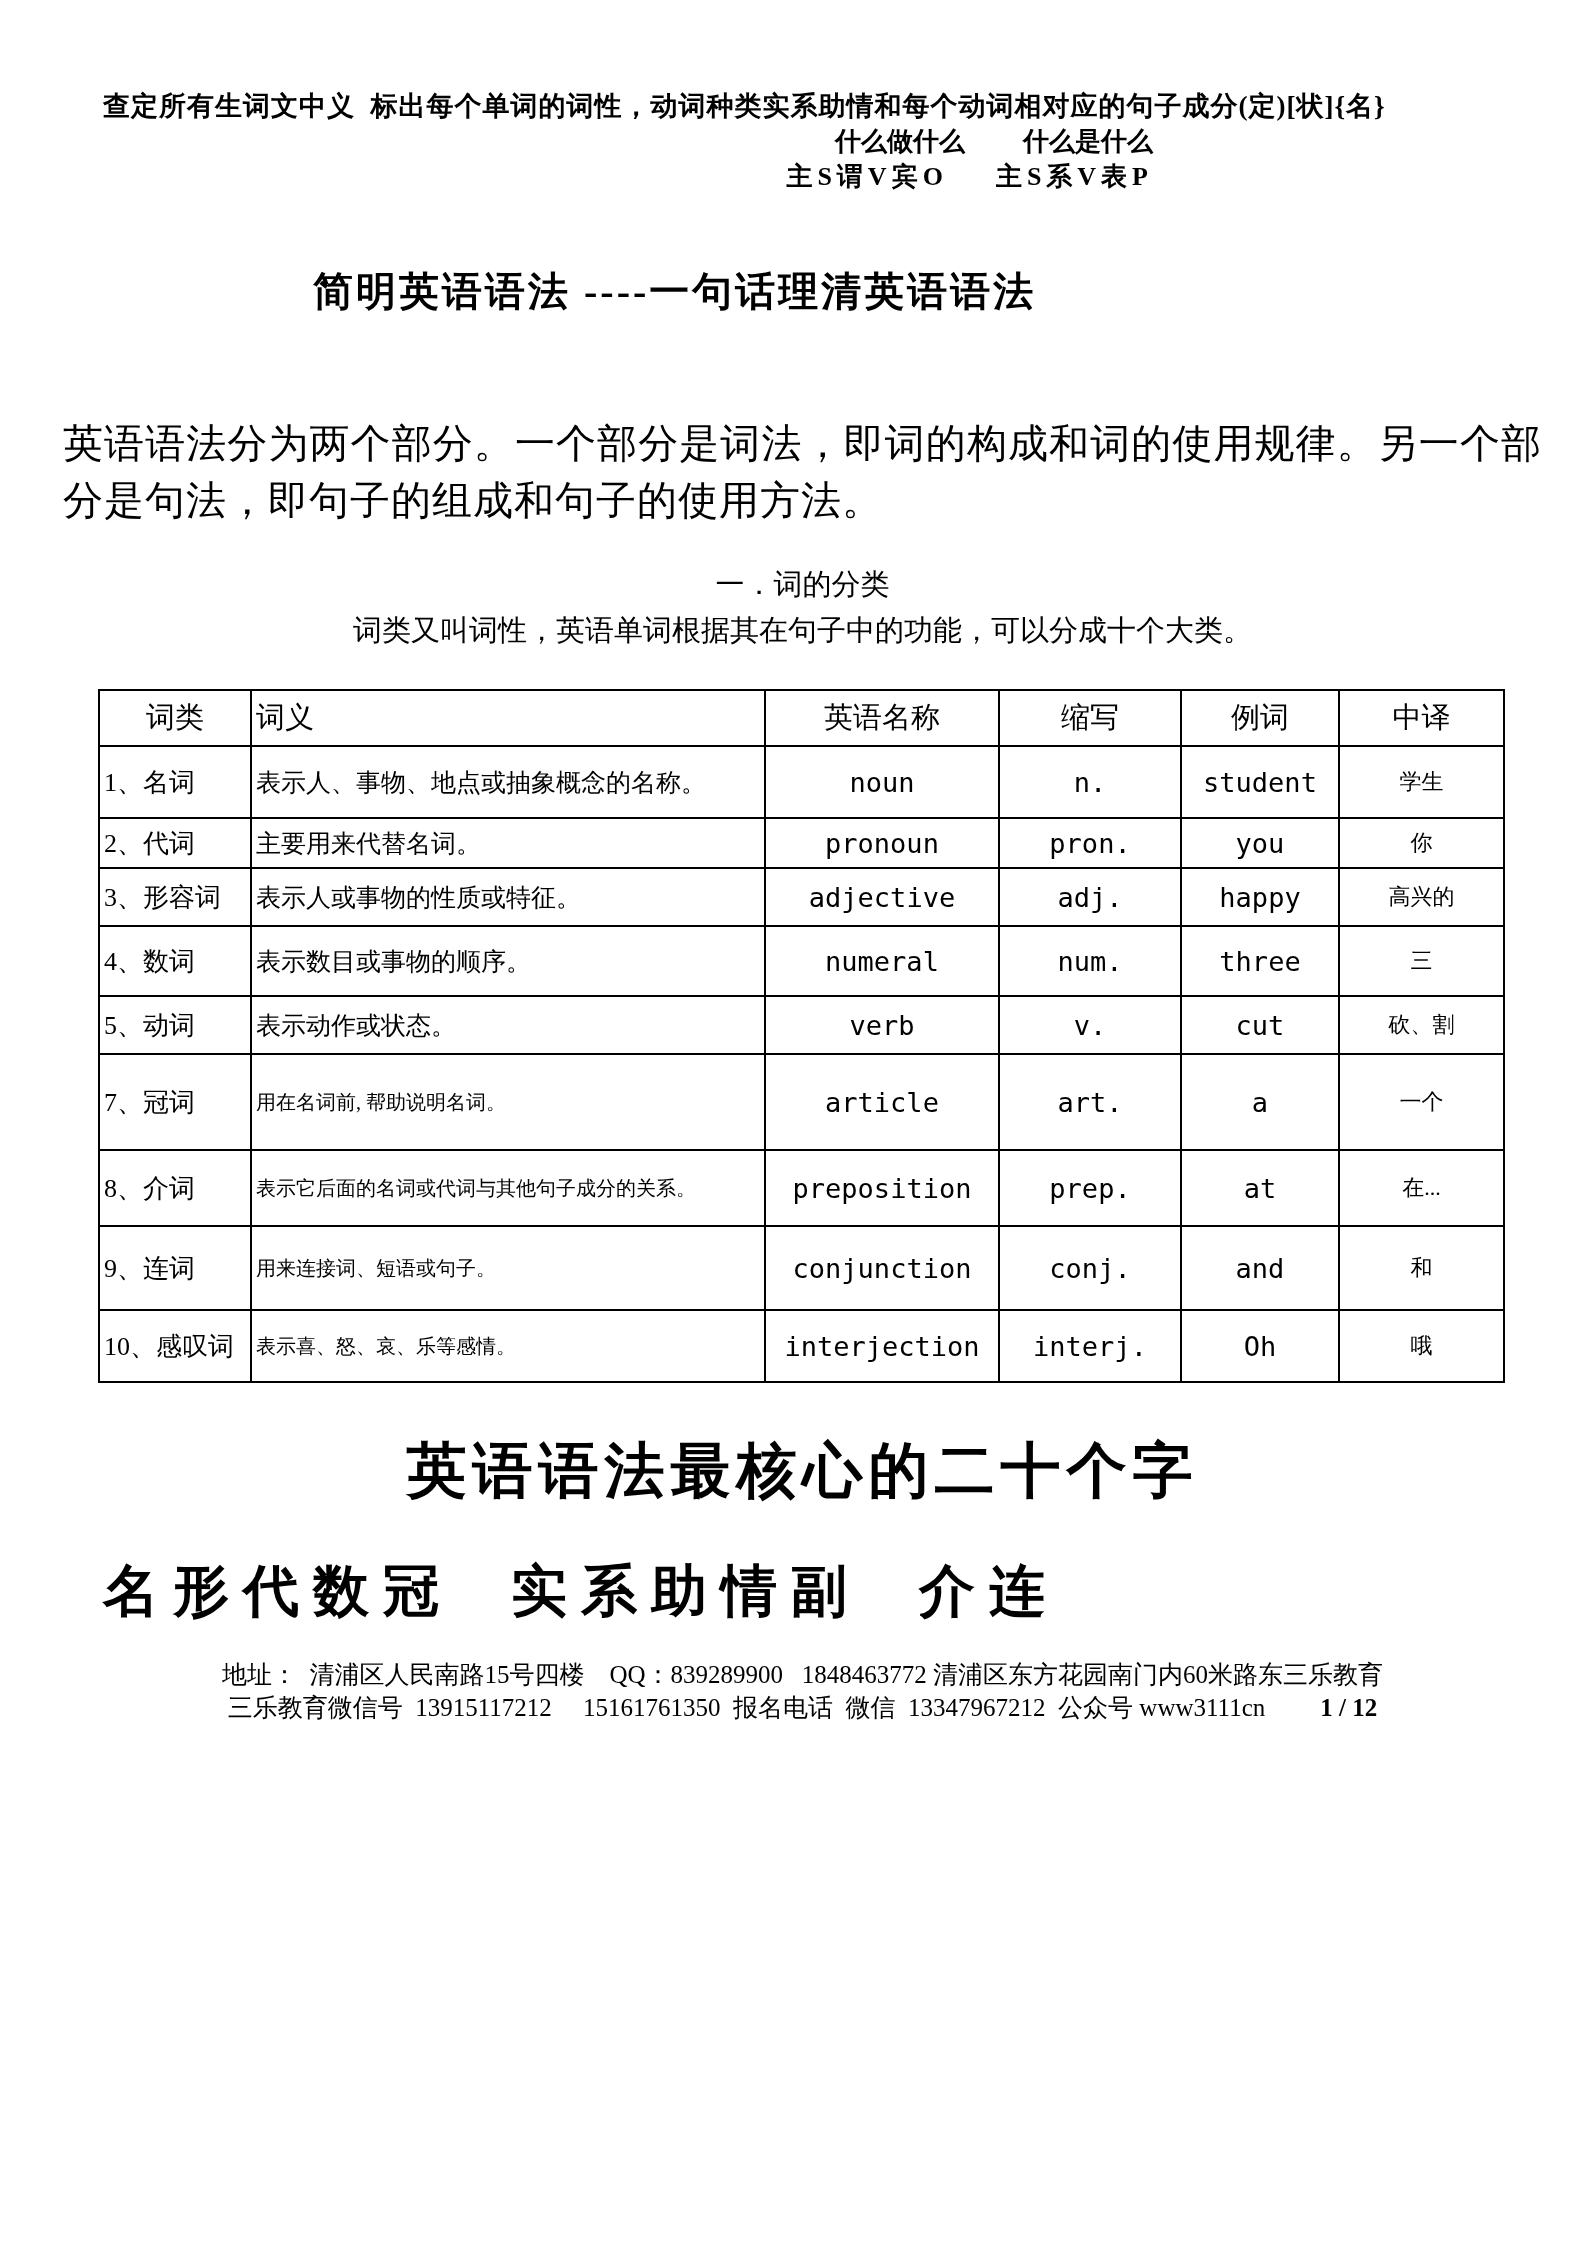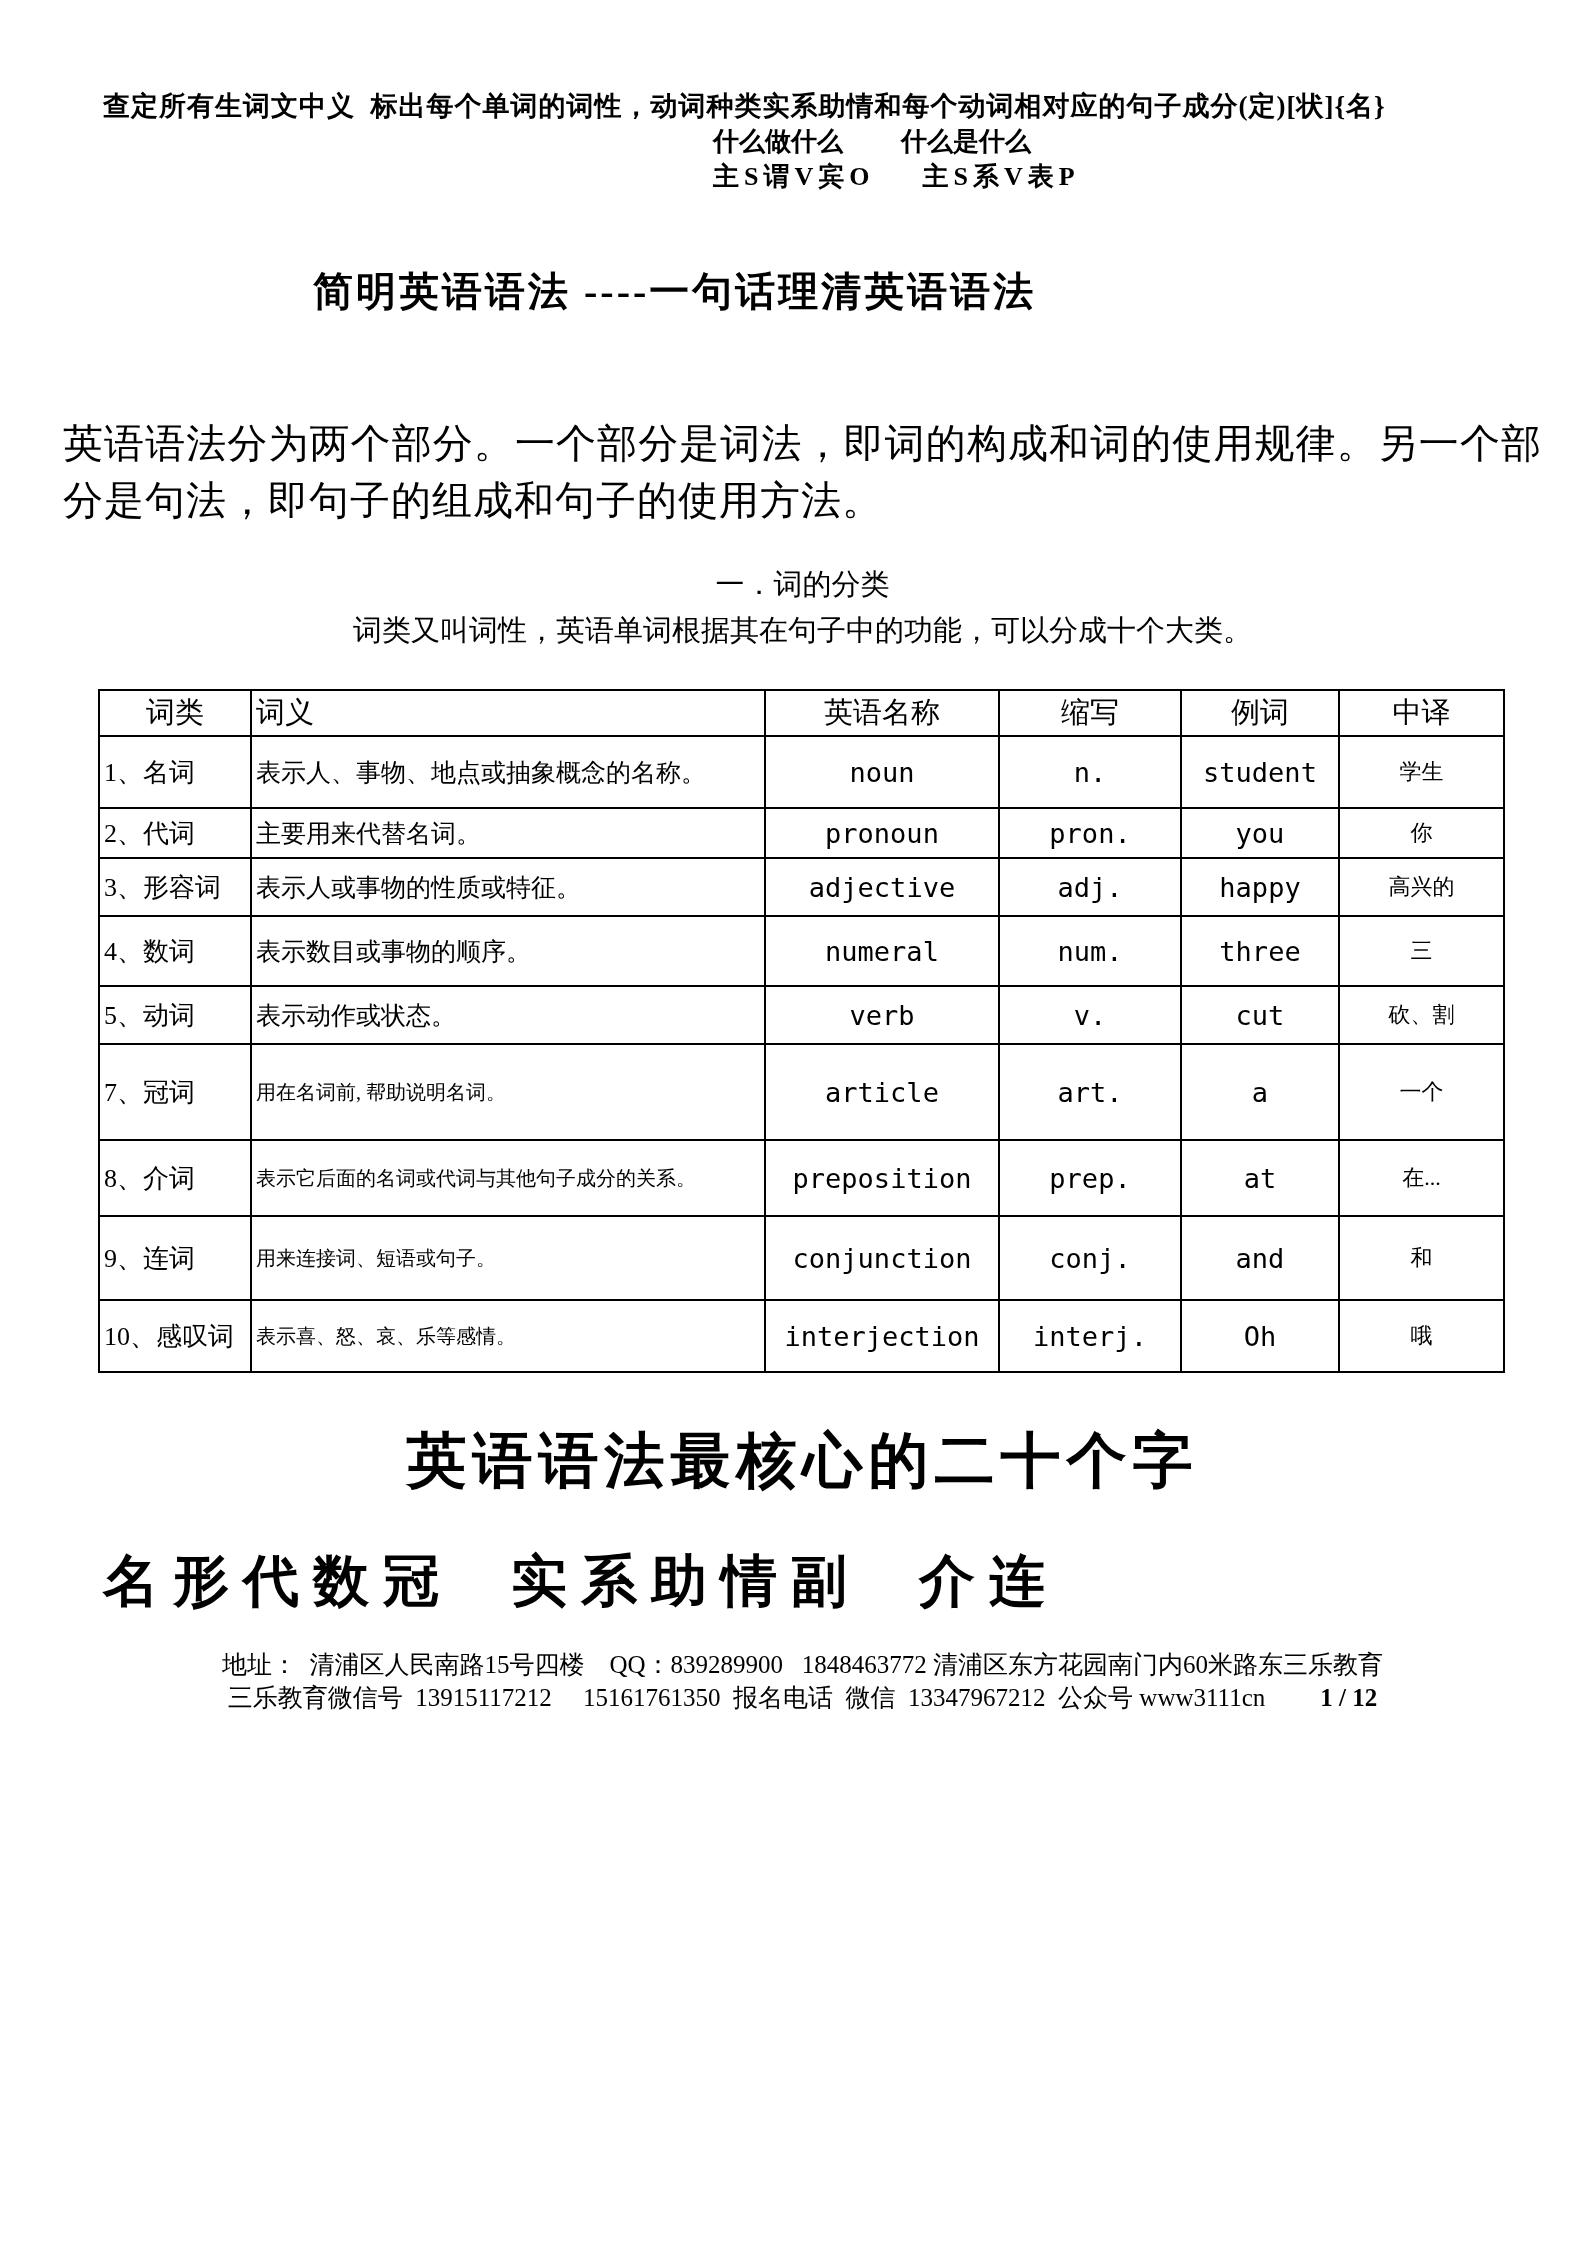--- a/index.html
+++ b/index.html
@@ -17,7 +17,7 @@
   
   .top-note { position:relative; font-weight:bold; }
   .note-line1 { font-size:27px; padding-left:40px; white-space:pre; letter-spacing:1px; }
-  .note-right { margin-left:650px; width:440px; display:flex; flex-direction:column; align-items:flex-start; }
+  .note-right { margin-left:650px; width:440px; display:flex; flex-direction:column; align-items:flex-end; }
   .note-row { display:flex; justify-content:center; font-size:26px; line-height:35px; font-weight:bold; }
   .note-row.r2 { gap:58px; }
   .note-row.r3 { gap:48px; letter-spacing:5px; }

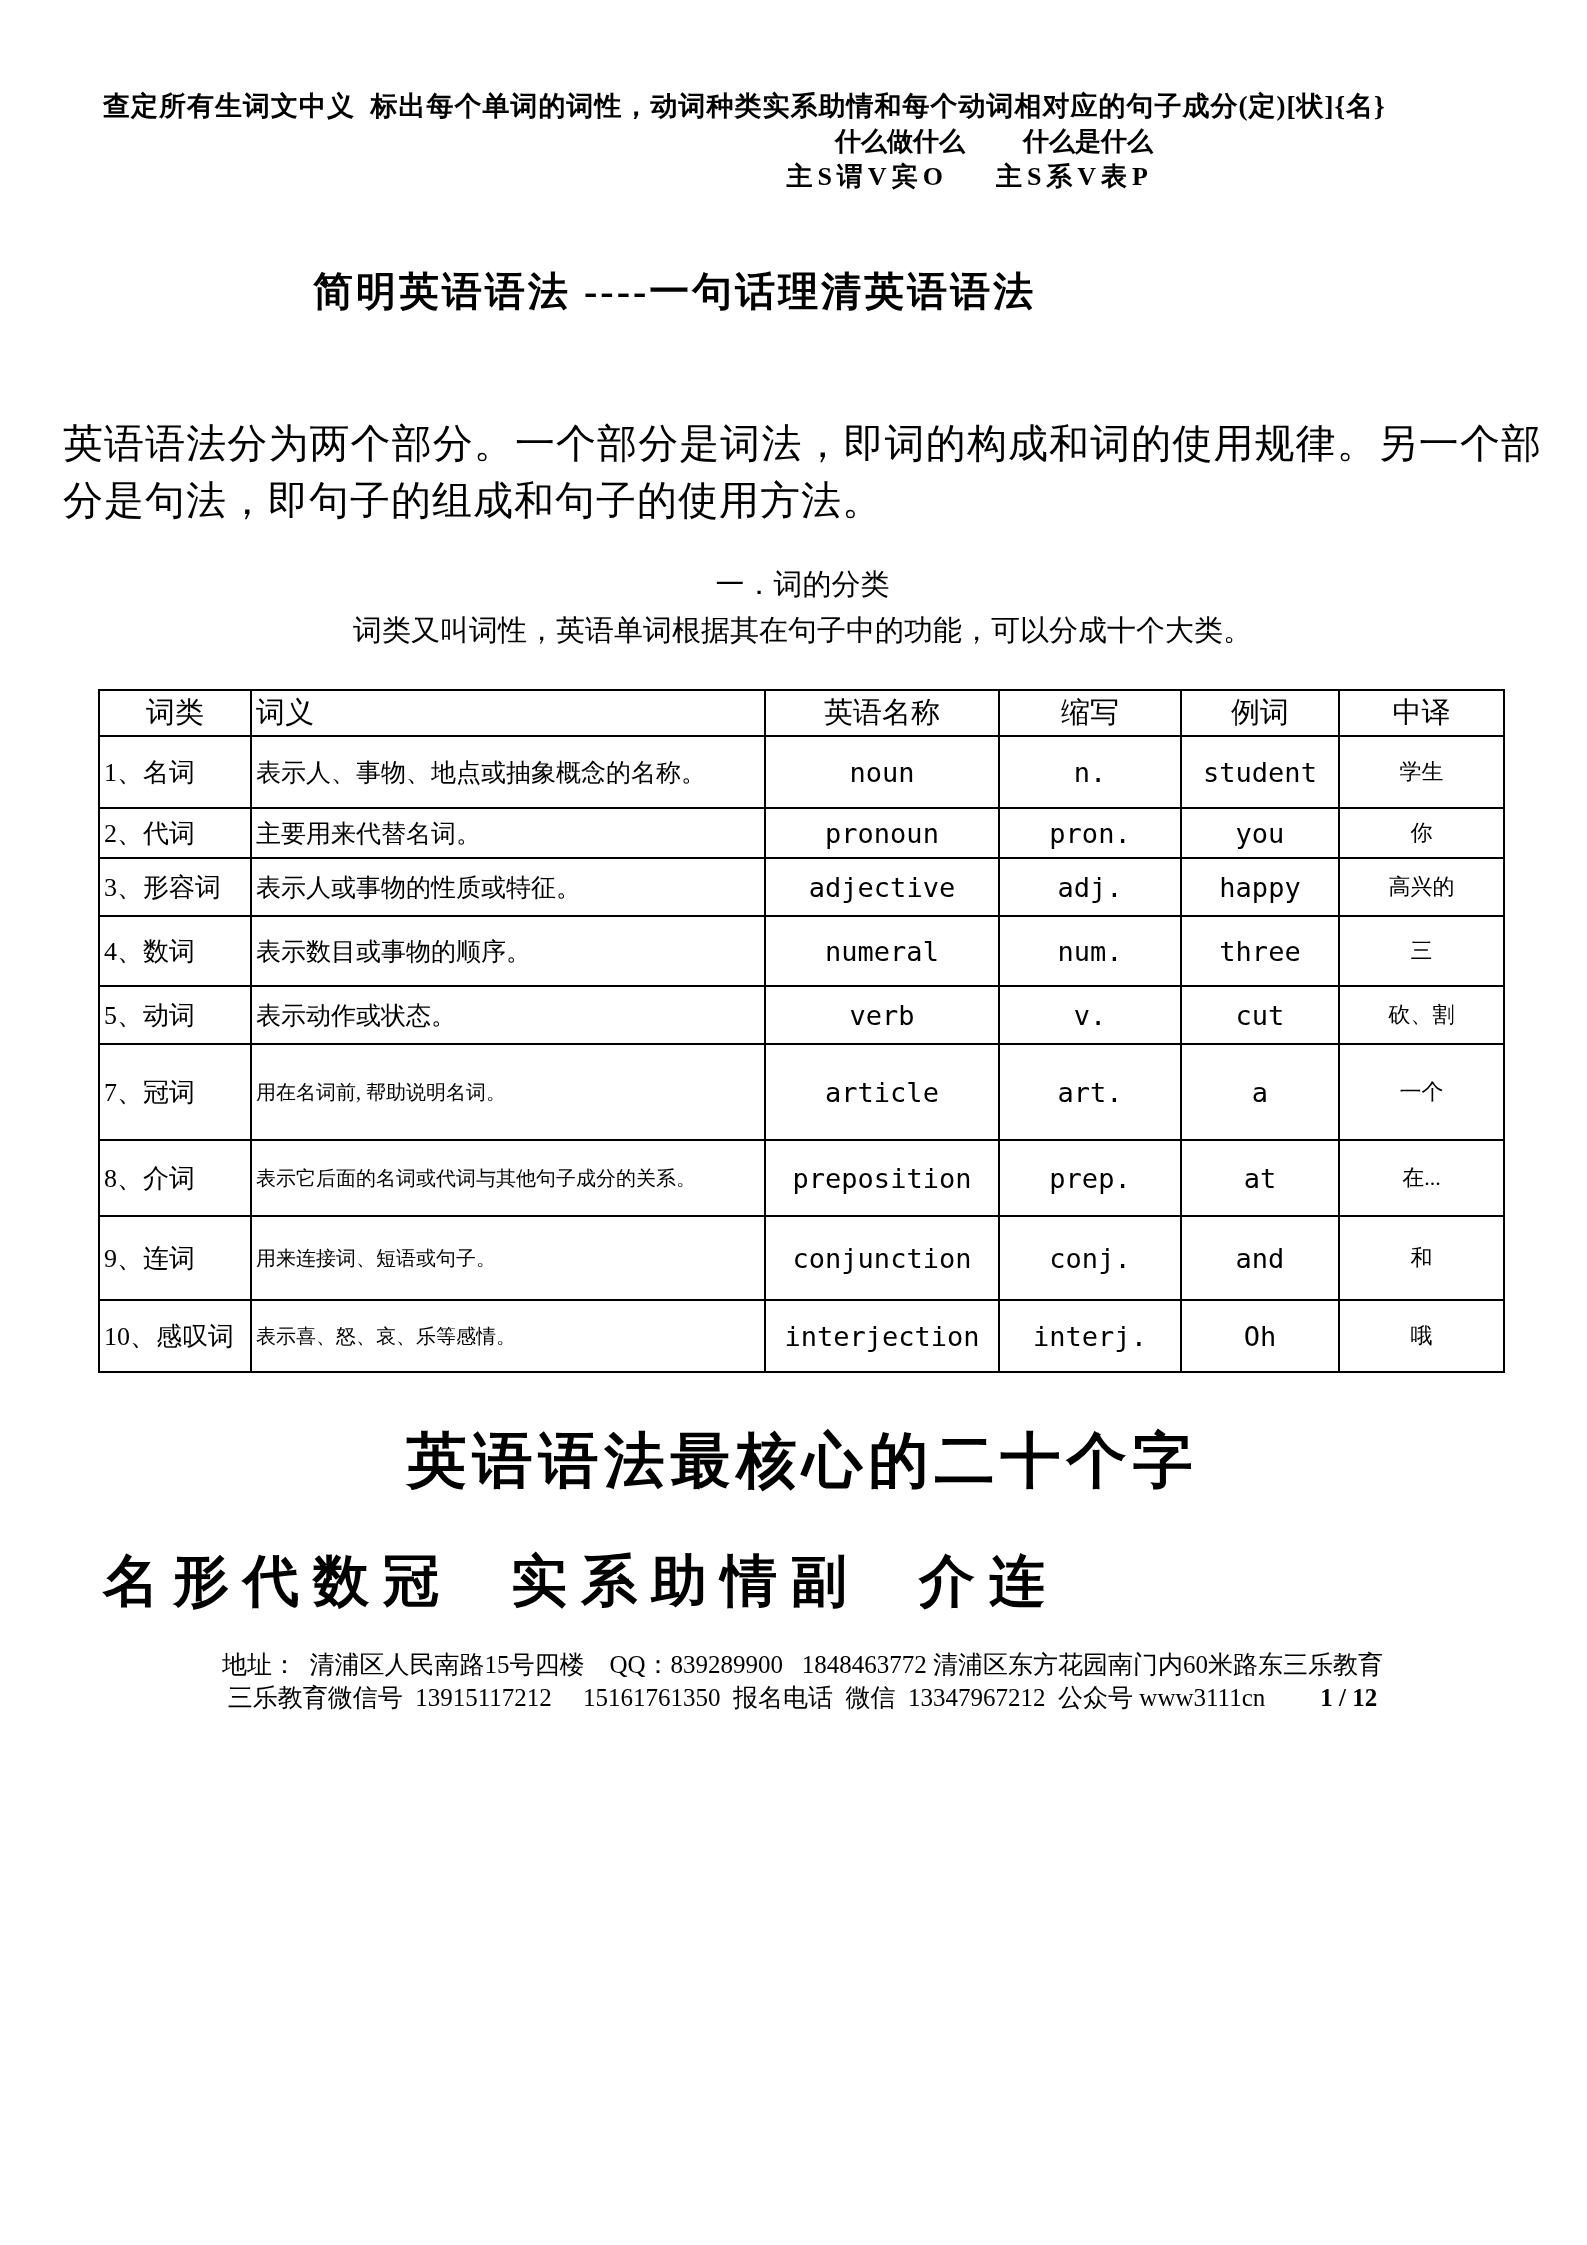--- a/index.html
+++ b/index.html
@@ -32,7 +32,7 @@
   
   table.word-table { margin:38px 0 0 35px; border-collapse:collapse; table-layout:fixed; width:1405px; }
   table.word-table th, table.word-table td { border:2px solid #000; vertical-align:middle; padding:2px 4px; box-sizing:border-box; overflow:hidden; }
-  thead tr { height:46px; }
+  thead tr { height:56px; }
   tbody tr:nth-child(1){height:72px;} tbody tr:nth-child(2){height:50px;}
   tbody tr:nth-child(3){height:58px;} tbody tr:nth-child(4){height:70px;}
   tbody tr:nth-child(5){height:58px;} tbody tr:nth-child(6){height:96px;}

